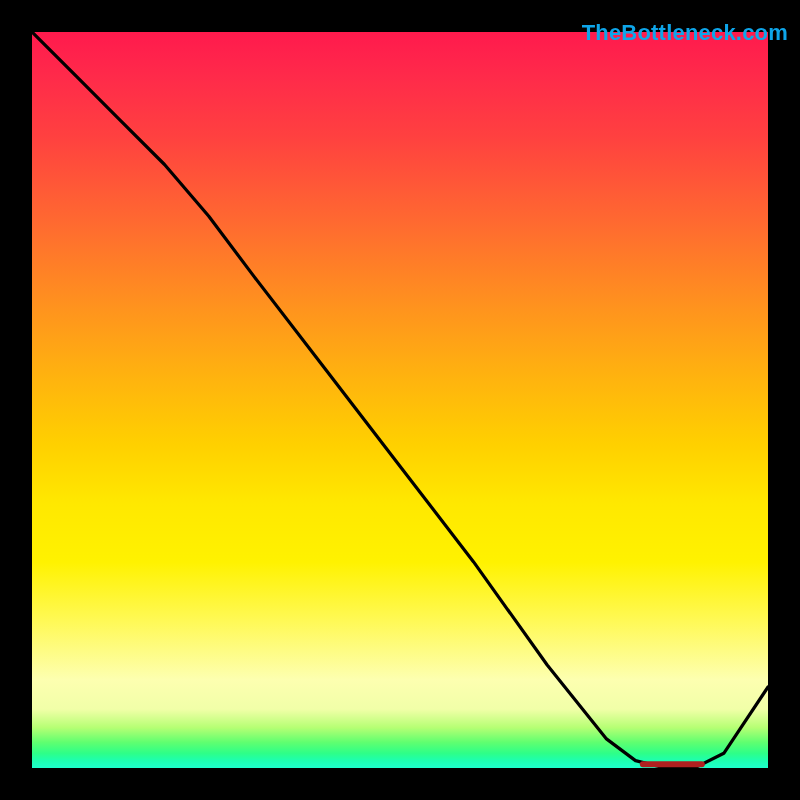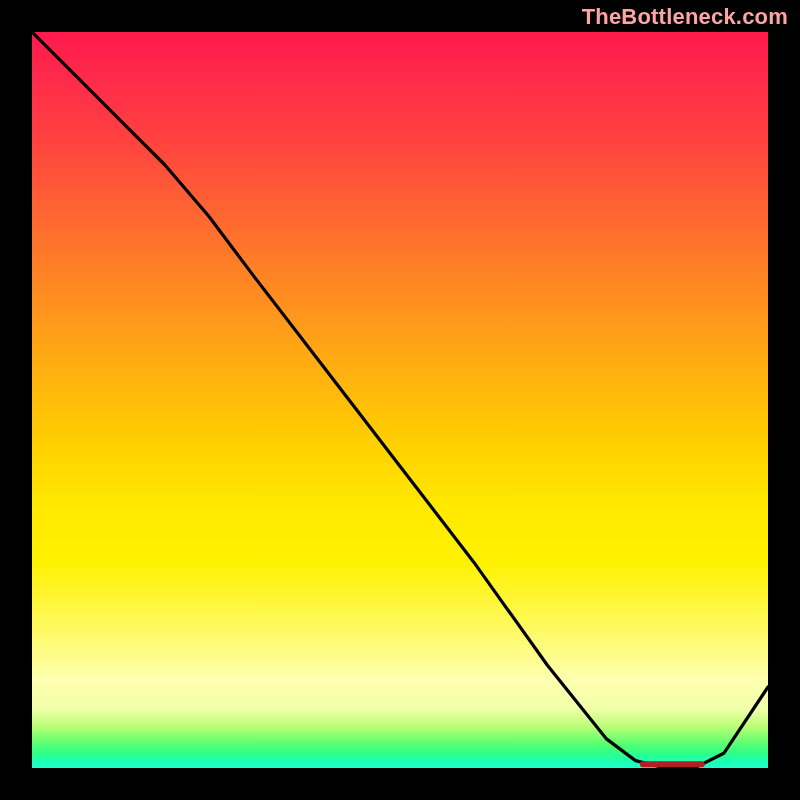--- a/index.html
+++ b/index.html
@@ -70,9 +70,9 @@
   }
   .watermark {
     position: absolute;
-    top: 4px;
+    top: 20px;
     right: 12px;
-    color: #fca5a5;
+    color: #0ea5e9;
     font-size: 22px;
     font-weight: 600;
     letter-spacing: 0.2px;

